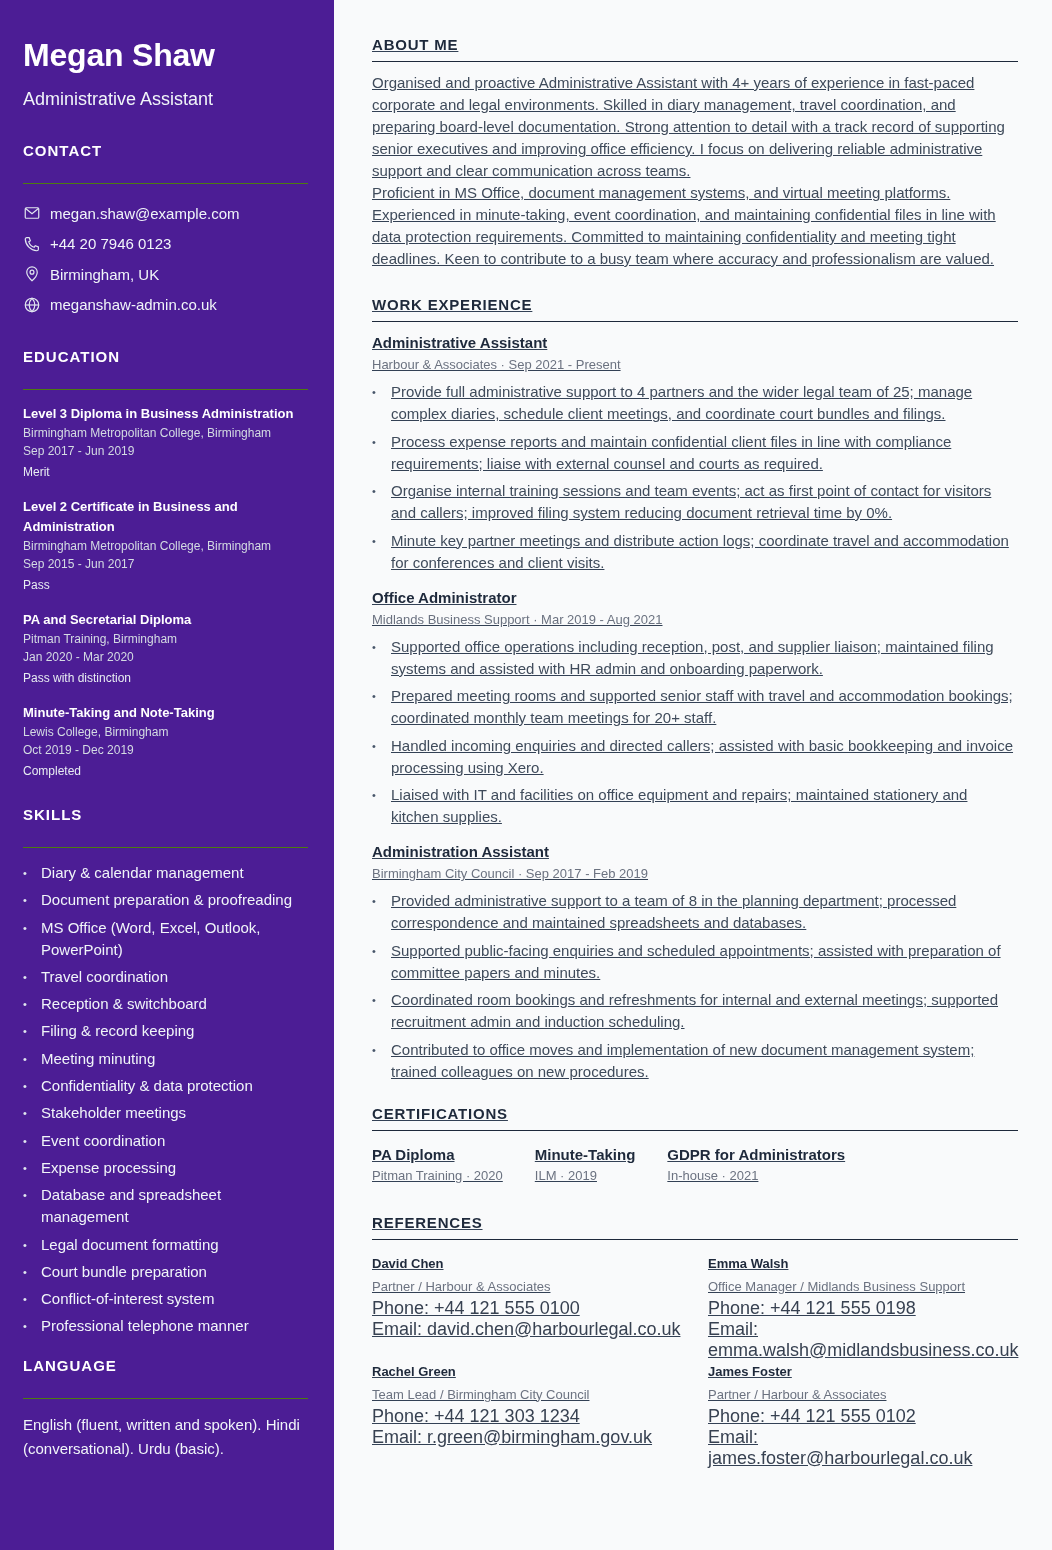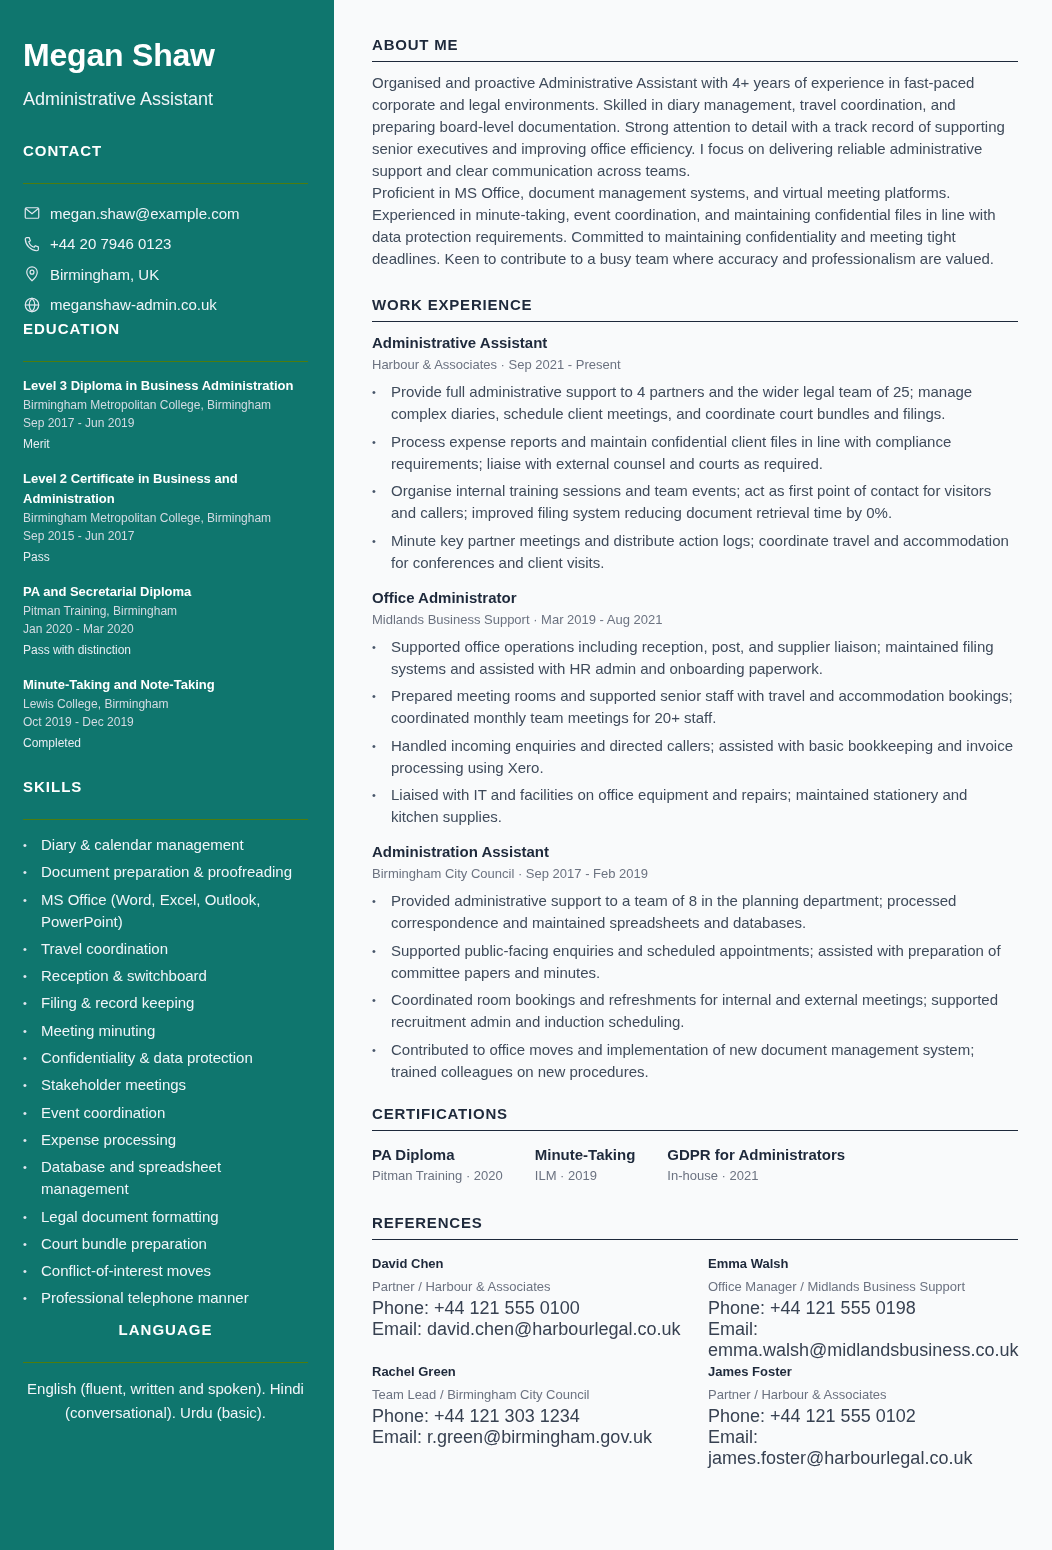--- a/index.html
+++ b/index.html
@@ -16,7 +16,7 @@
   .sidebar {
     width: 334px;
     height: 1550px;
-    background: #0f766e;
+    background: #4c1d95;
     color: #ffffff;
     padding: 36px 26px 0 23px;
     flex-shrink: 0;

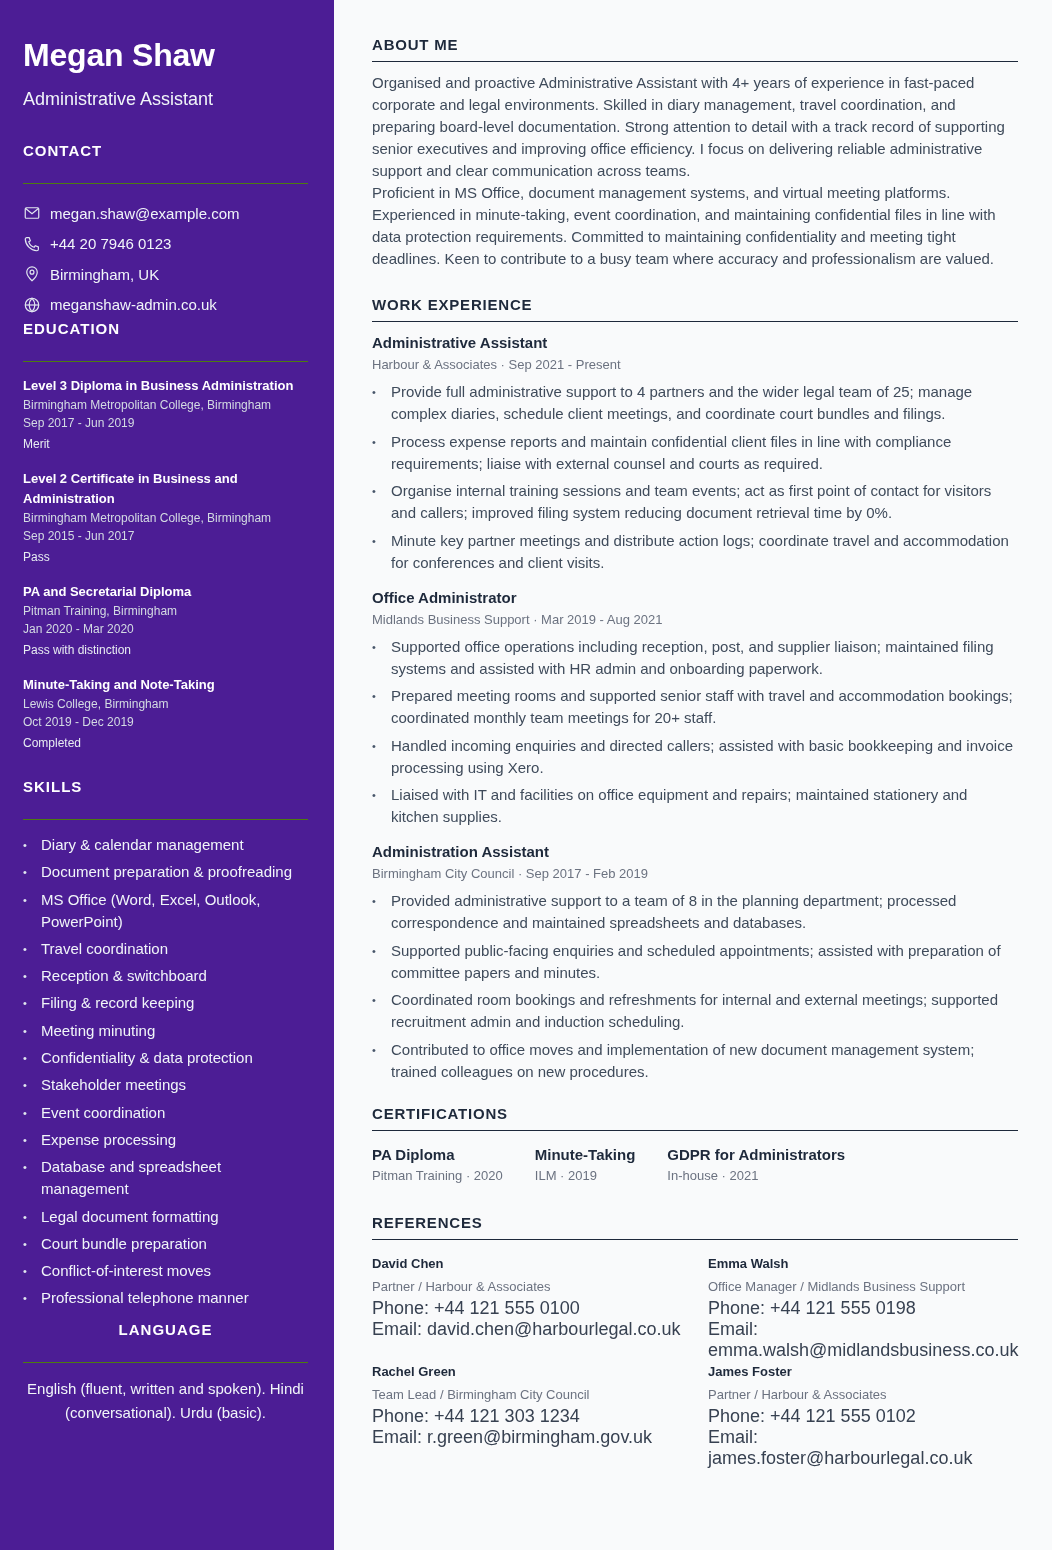--- a/index.html
+++ b/index.html
@@ -97,6 +97,7 @@
   .main {
     flex: 1;
     padding: 36px 35px 9px 38px;
+    text-decoration: underline;
   }
   .m-heading {
     font-size: 15px;

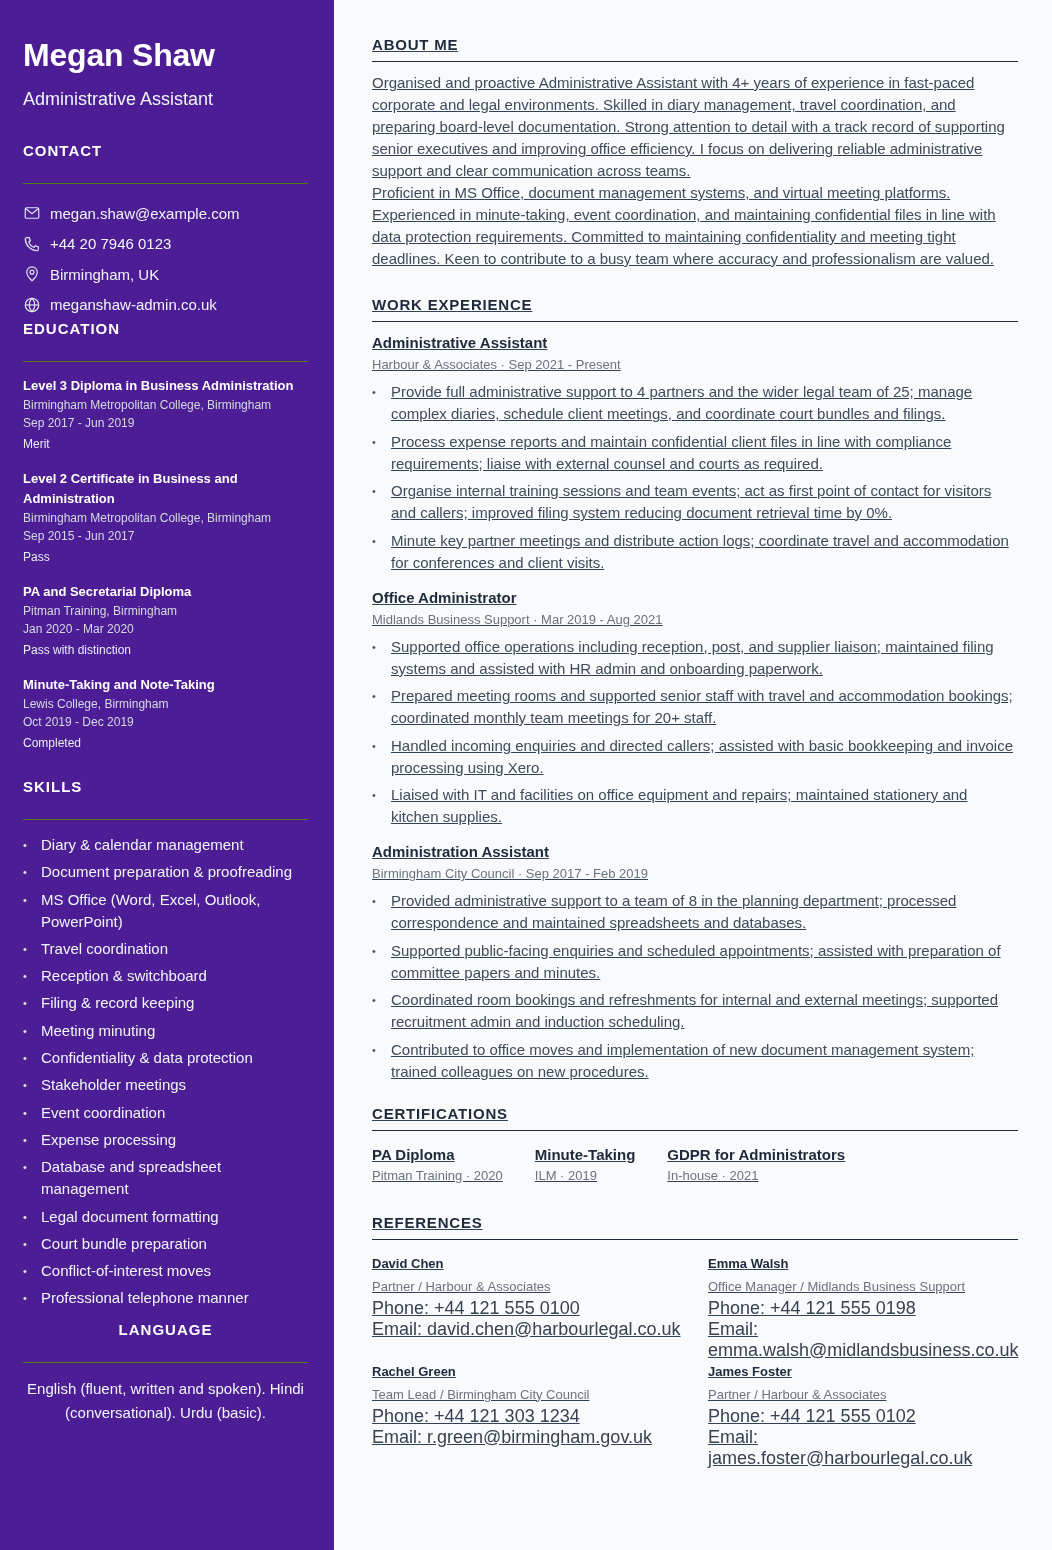--- a/index.html
+++ b/index.html
@@ -50,7 +50,7 @@
     color: #f1f5f9;
   }
   .contact-row svg { width: 18px; height: 18px; margin-right: 9px; flex-shrink: 0; }
-  .education { }
+  .education { margin-top: 28px; }
   .edu-item { margin-bottom: 16px; }
   .edu-title {
     font-size: 13px;

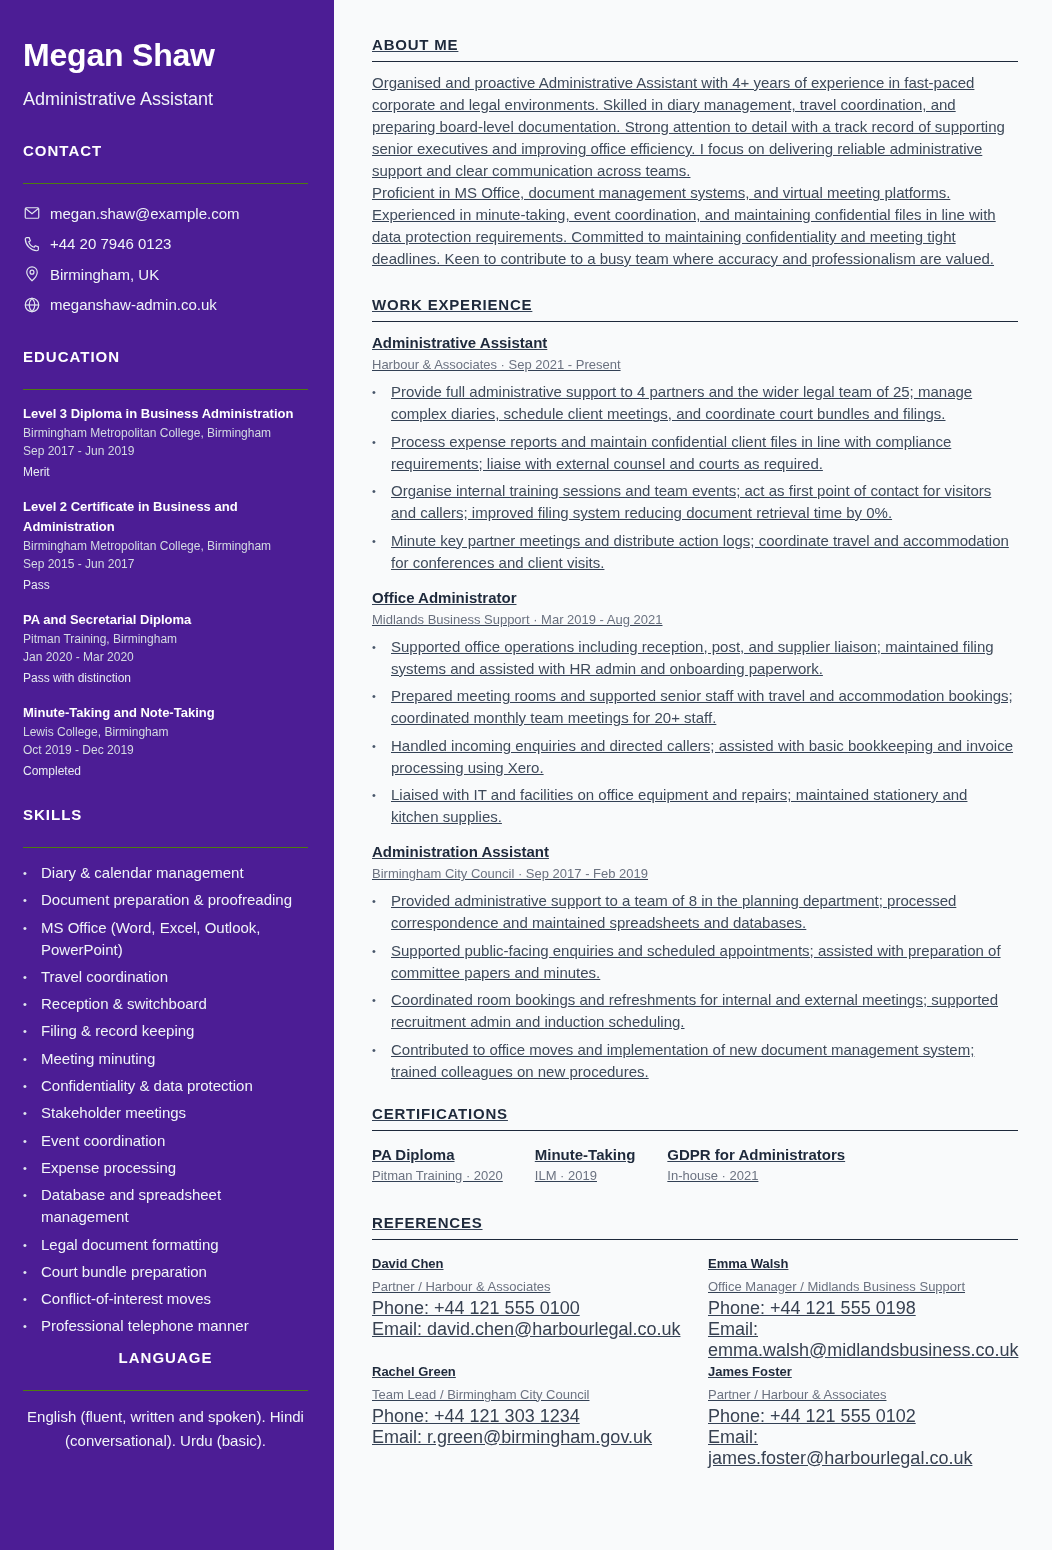--- a/index.html
+++ b/index.html
@@ -243,7 +243,7 @@
       <li>Database and spreadsheet management</li>
       <li>Legal document formatting</li>
       <li>Court bundle preparation</li>
-      <li>Conflict-of-interest moves</li>
+      <li>Conflict-of-interest system</li>
       <li>Professional telephone manner</li>
     </ul>
   </section>

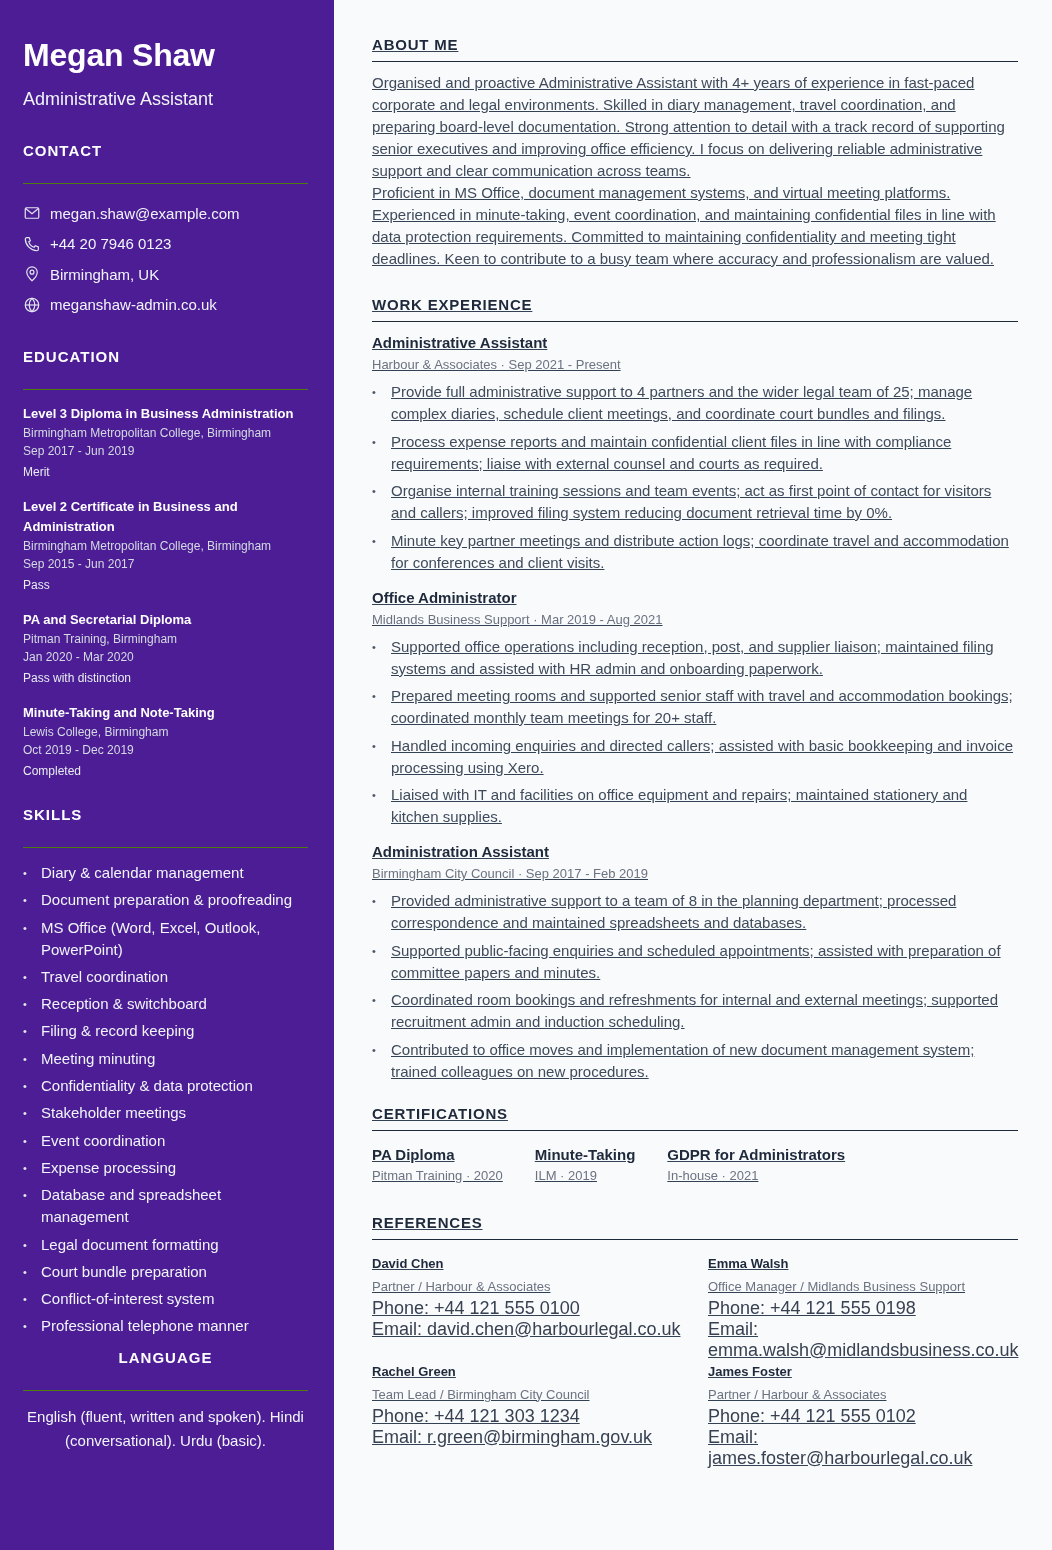--- a/index.html
+++ b/index.html
@@ -87,7 +87,7 @@
     font-size: 11px;
     color: #e2e8f0;
   }
-  .language { margin-top: 12px; text-align: center; }
+  .language { margin-top: 20px; }
   .lang-text {
     font-size: 15px;
     line-height: 24px;

